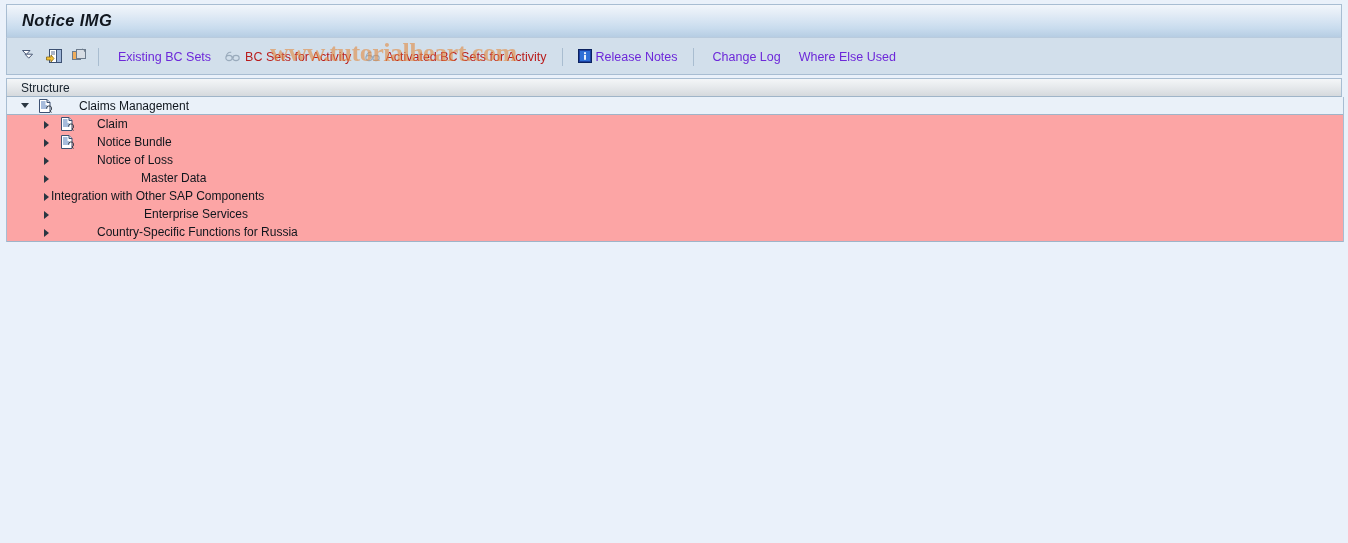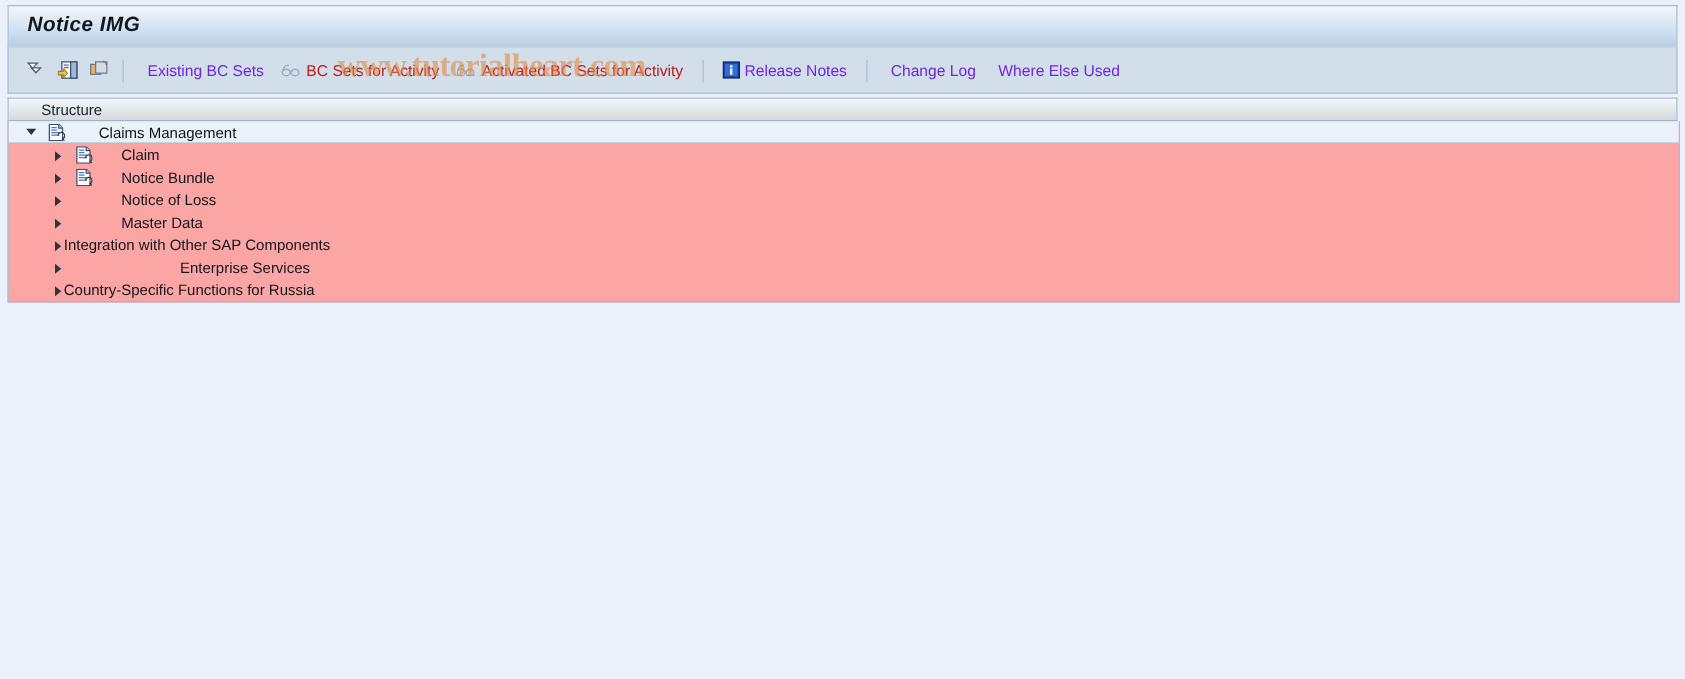--- a/index.html
+++ b/index.html
@@ -127,7 +127,7 @@
   }
   #structure-header-label {
     position: absolute;
-    left: 26px;
+    left: 14px;
     top: 2px;
     font-size: 12px;
     color: #17222d;

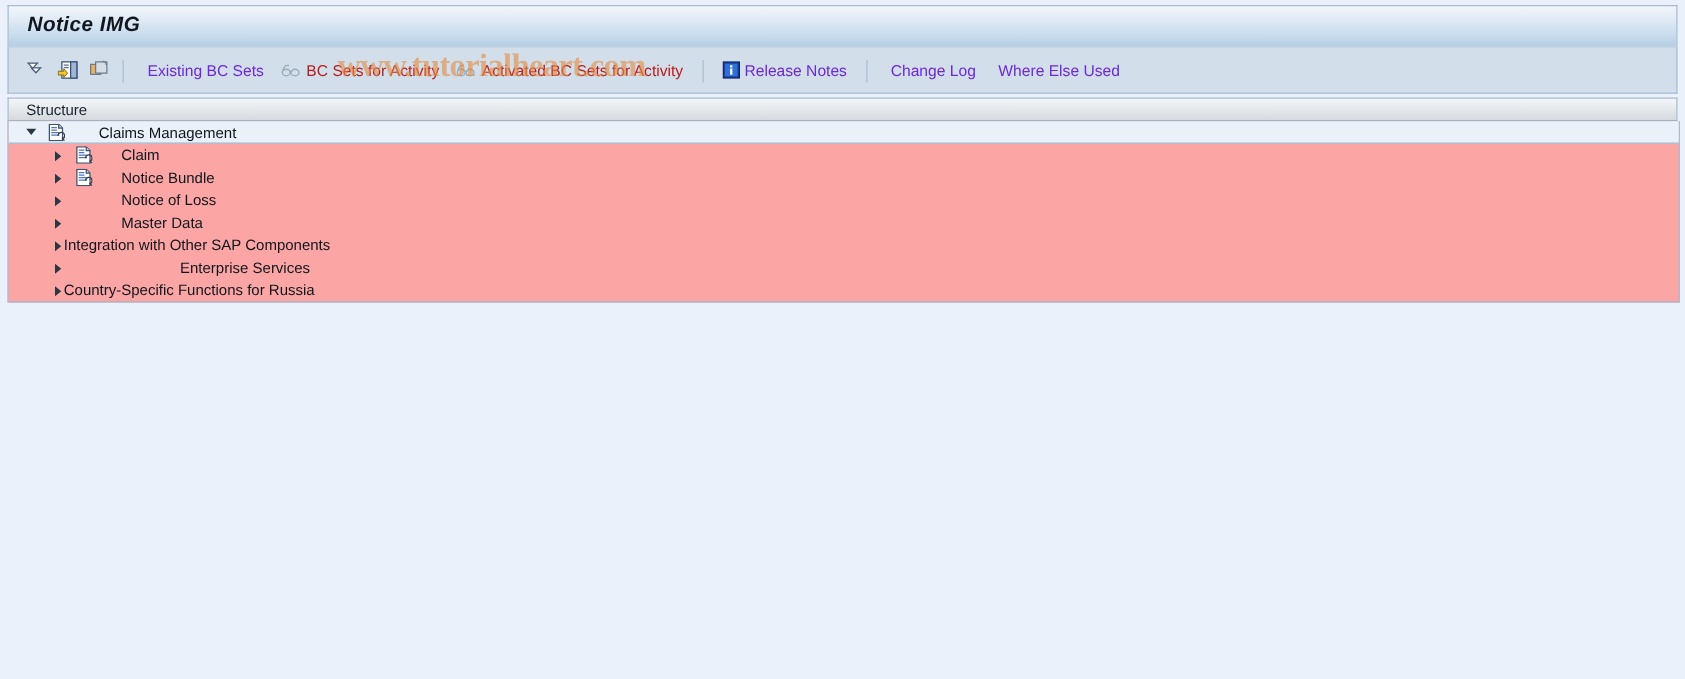--- a/index.html
+++ b/index.html
@@ -356,13 +356,13 @@
       <span class="tree-label" style="margin-left:46px;">Notice of Loss</span>
     </div>
 
+    <div class="tree-row" style="padding-left:35px;gap:44px;">
+      <span class="twisty closed"></span>
+      <span class="tree-label" style="margin-left:46px;">Master Data</span>
+    </div>
+
     <div class="tree-row" style="padding-left:35px;">
       <span class="twisty closed"></span>
-      <span class="tree-label" style="margin-left:46px;">Master Data</span>
-    </div>
-
-    <div class="tree-row" style="padding-left:35px;">
-      <span class="twisty closed"></span>
       <span class="tree-label" style="">Integration with Other SAP Components</span>
     </div>
 

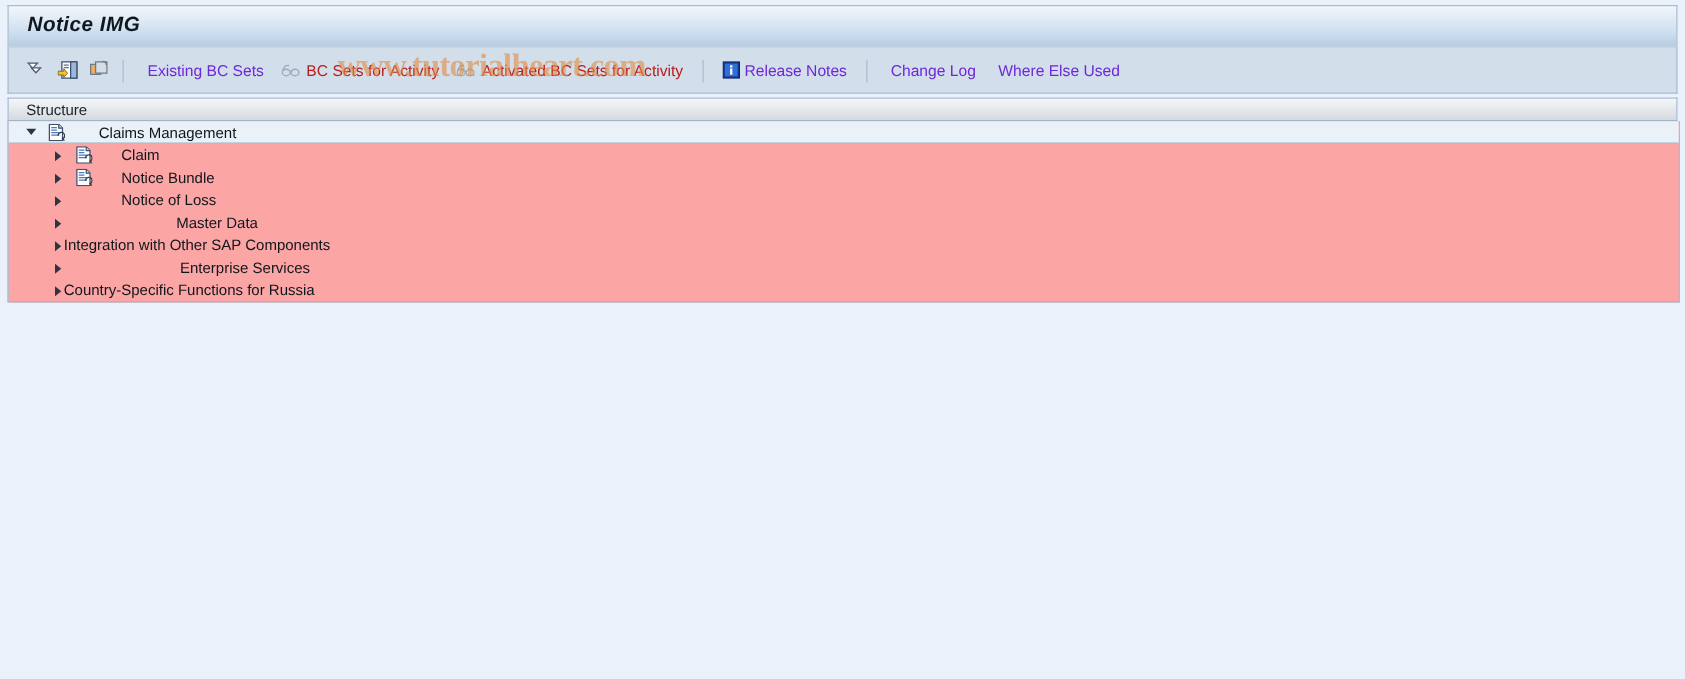--- a/index.html
+++ b/index.html
@@ -373,7 +373,7 @@
 
     <div class="tree-row last" style="padding-left:35px;">
       <span class="twisty closed"></span>
-      <span class="tree-label" style="">Country-Specific Functions for Russia</span>
+      <span class="tree-label" style="margin-left:46px;">Country-Specific Functions for Russia</span>
     </div>
 
   </div>

